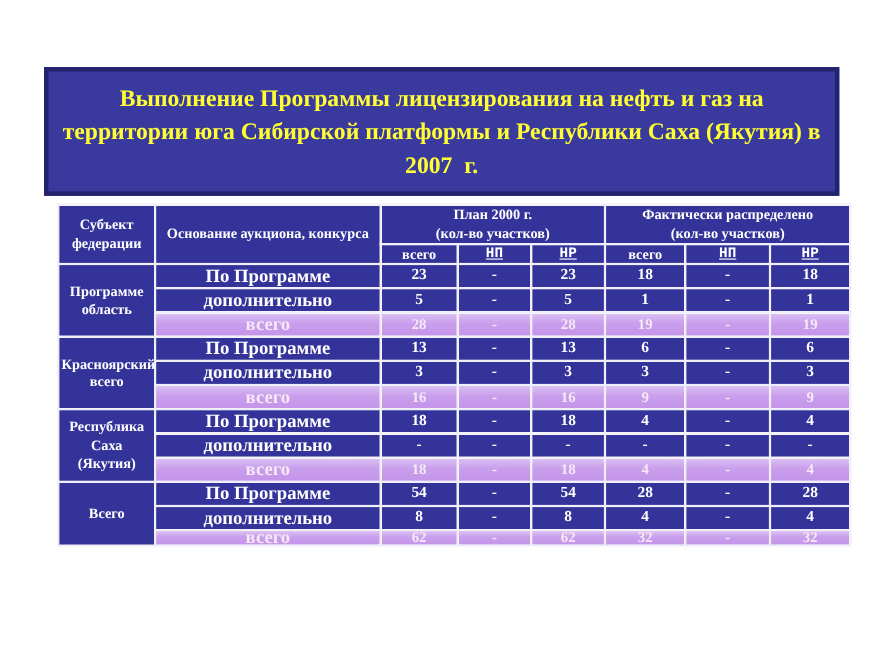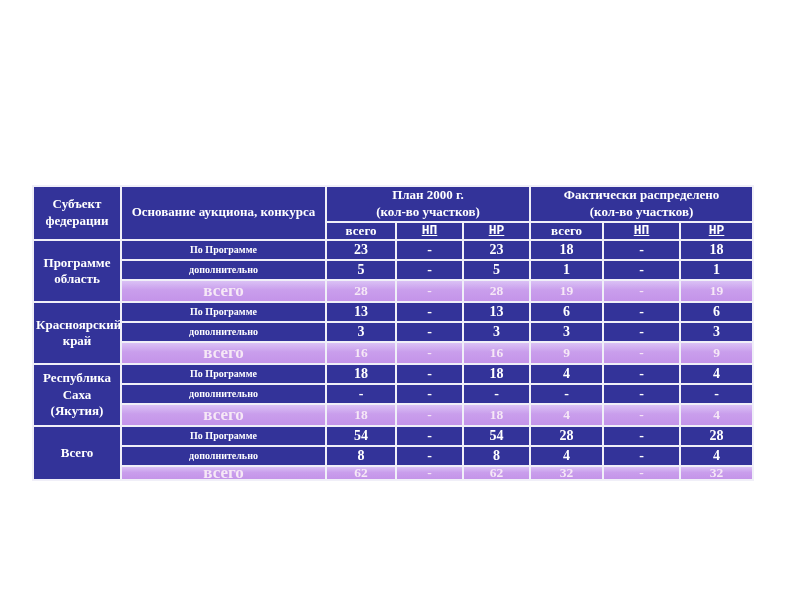--- a/index.html
+++ b/index.html
@@ -51,6 +51,9 @@
 
 <div class="slide">
 
+  <div class="title-box">
+    <div class="title-text">Выполнение Программы лицензирования на нефть и газ на территории юга Сибирской платформы и Республики Саха (Якутия) в  2007  г.</div>
+  </div>
 
   <table class="tbl">
     <colgroup>

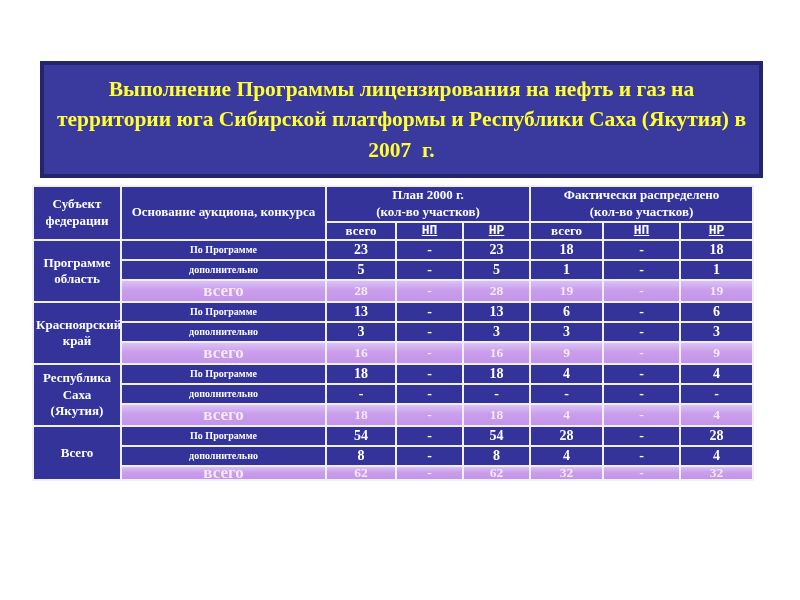--- a/index.html
+++ b/index.html
@@ -22,7 +22,7 @@
   }
   
   .tbl {
-    position:absolute; left:32px; top:185px; width:720px;
+    position:absolute; left:52px; top:185px; width:720px;
     border-collapse:collapse; table-layout:fixed;padding-left:21px;
   }
   .tbl th, .tbl td {

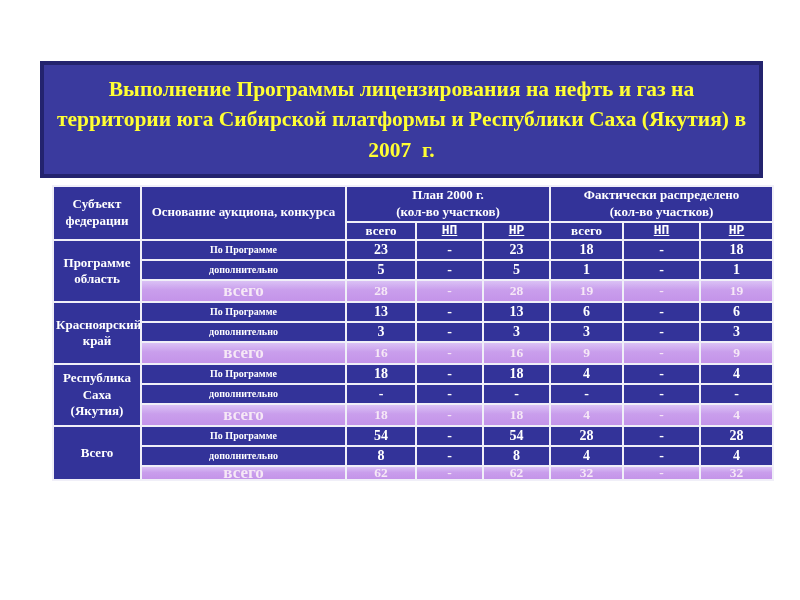--- a/index.html
+++ b/index.html
@@ -37,7 +37,7 @@
   .sub-underline { text-decoration:underline;font-family:Liberation Mono, monospace; }
   .tbl tbody td, .tbl tbody th { height:18px; font-size:14px; }
   .tbl tbody th.region { font-size:13px; line-height:1.25; }
-  .tbl td.row-label { font-size:10px; }
+  .tbl td.row-label { font-size:17px; }
   tr.total-row td {
     background:linear-gradient(180deg, #DAC1F5 0%, var(--total-row-bg, #C99EEC) 45%, #C494E9 100%);
     color:var(--total-text, #F6E8F6);

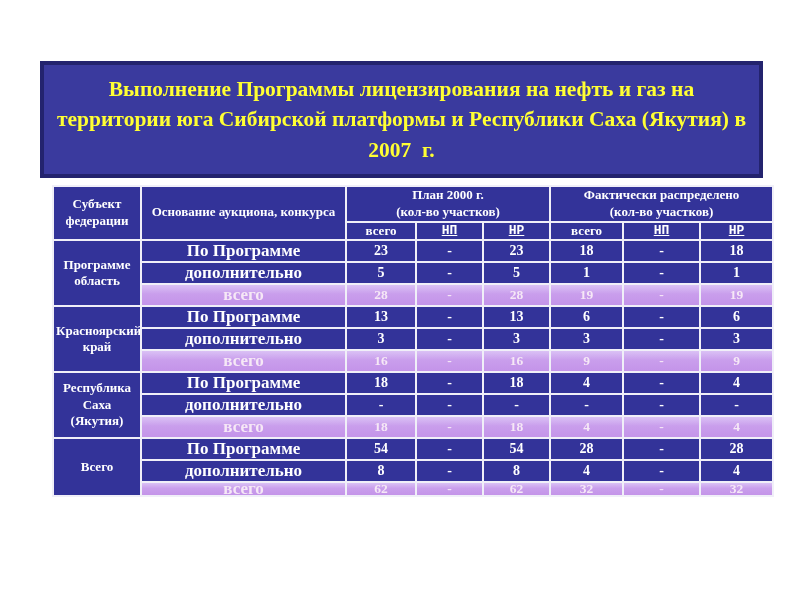--- a/index.html
+++ b/index.html
@@ -118,7 +118,7 @@
           <td>19</td>
         </tr>
         <tr>
-          <th rowspan="3" class="region">Красноярский край</th>
+          <th rowspan="3" class="region">Красноярский всего</th>
           <td class="row-label">По Программе</td>
           <td>13</td>
           <td>-</td>

